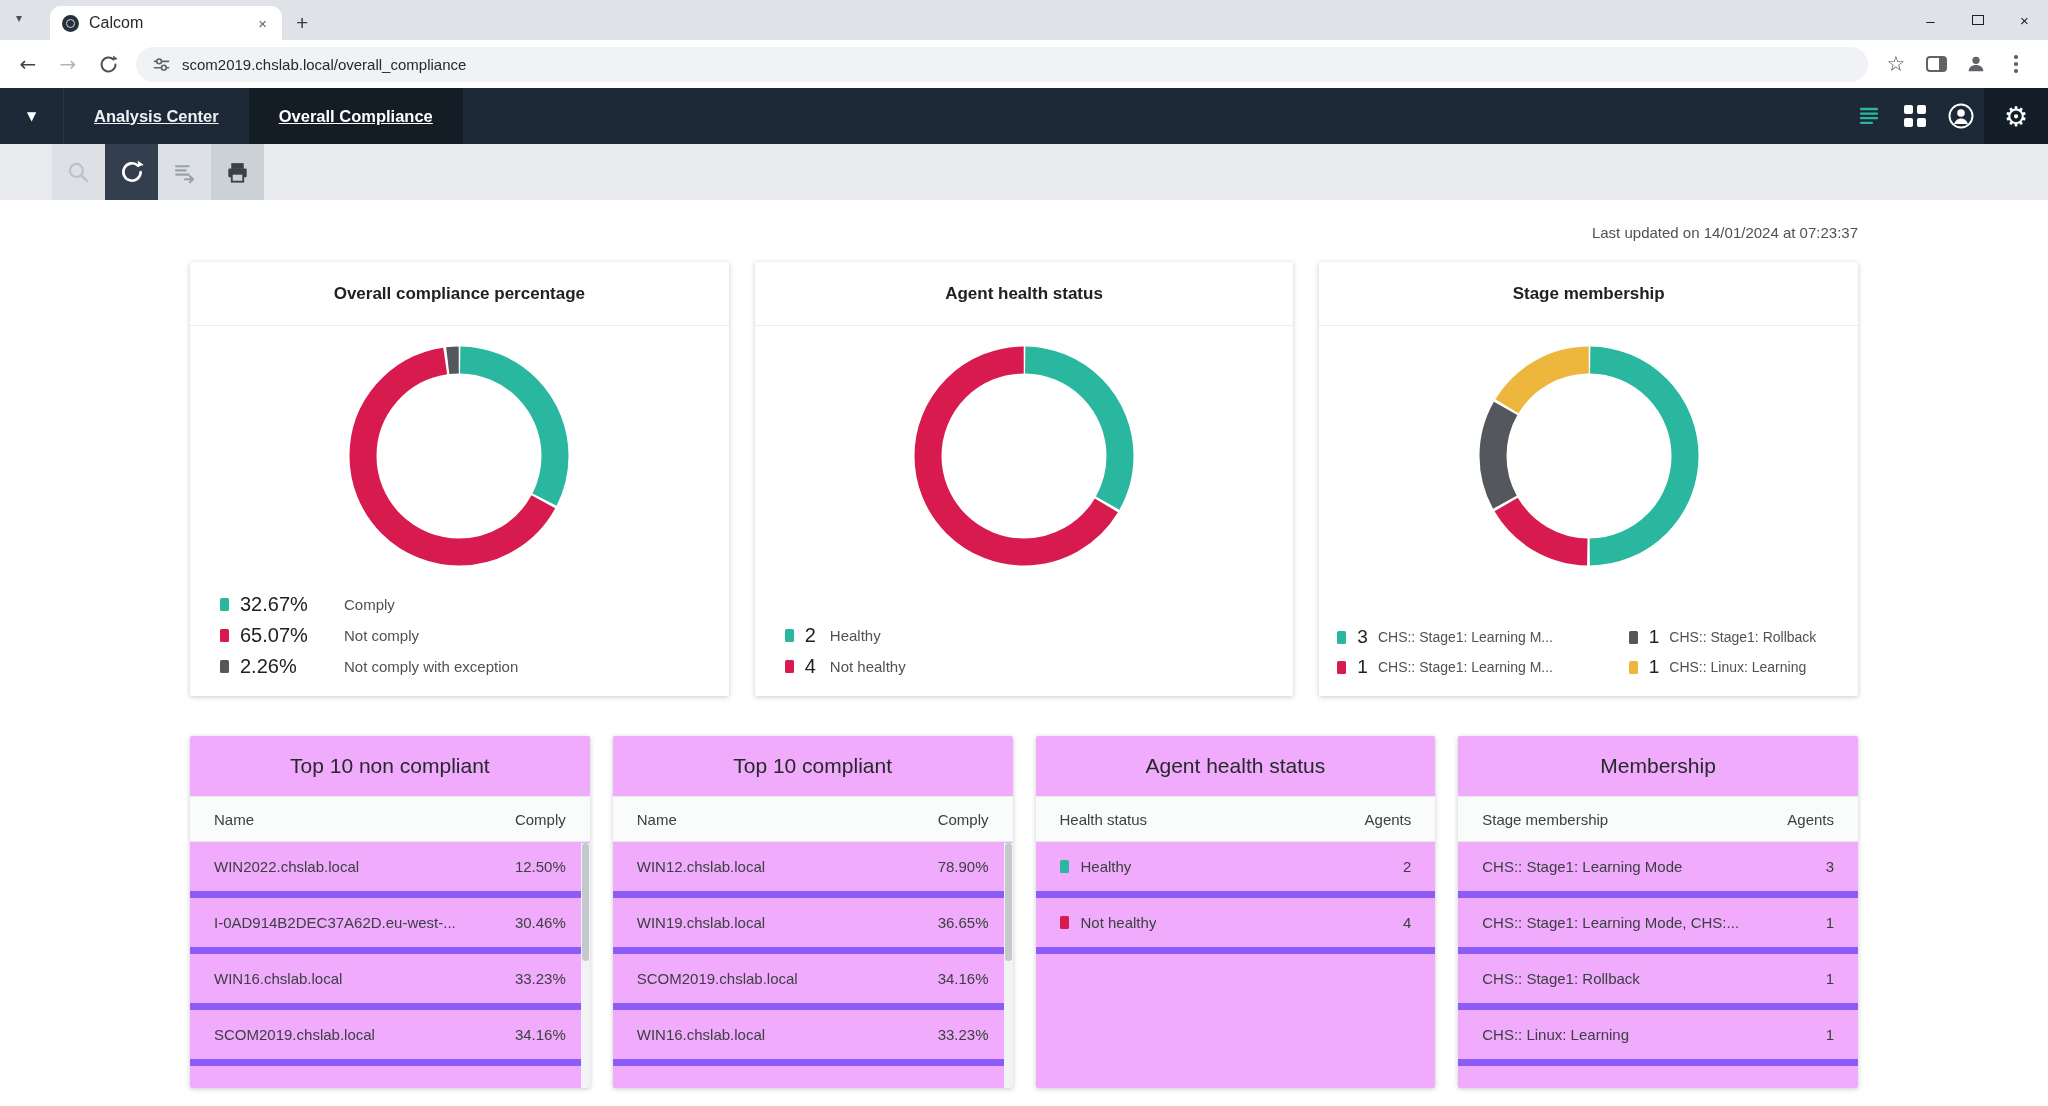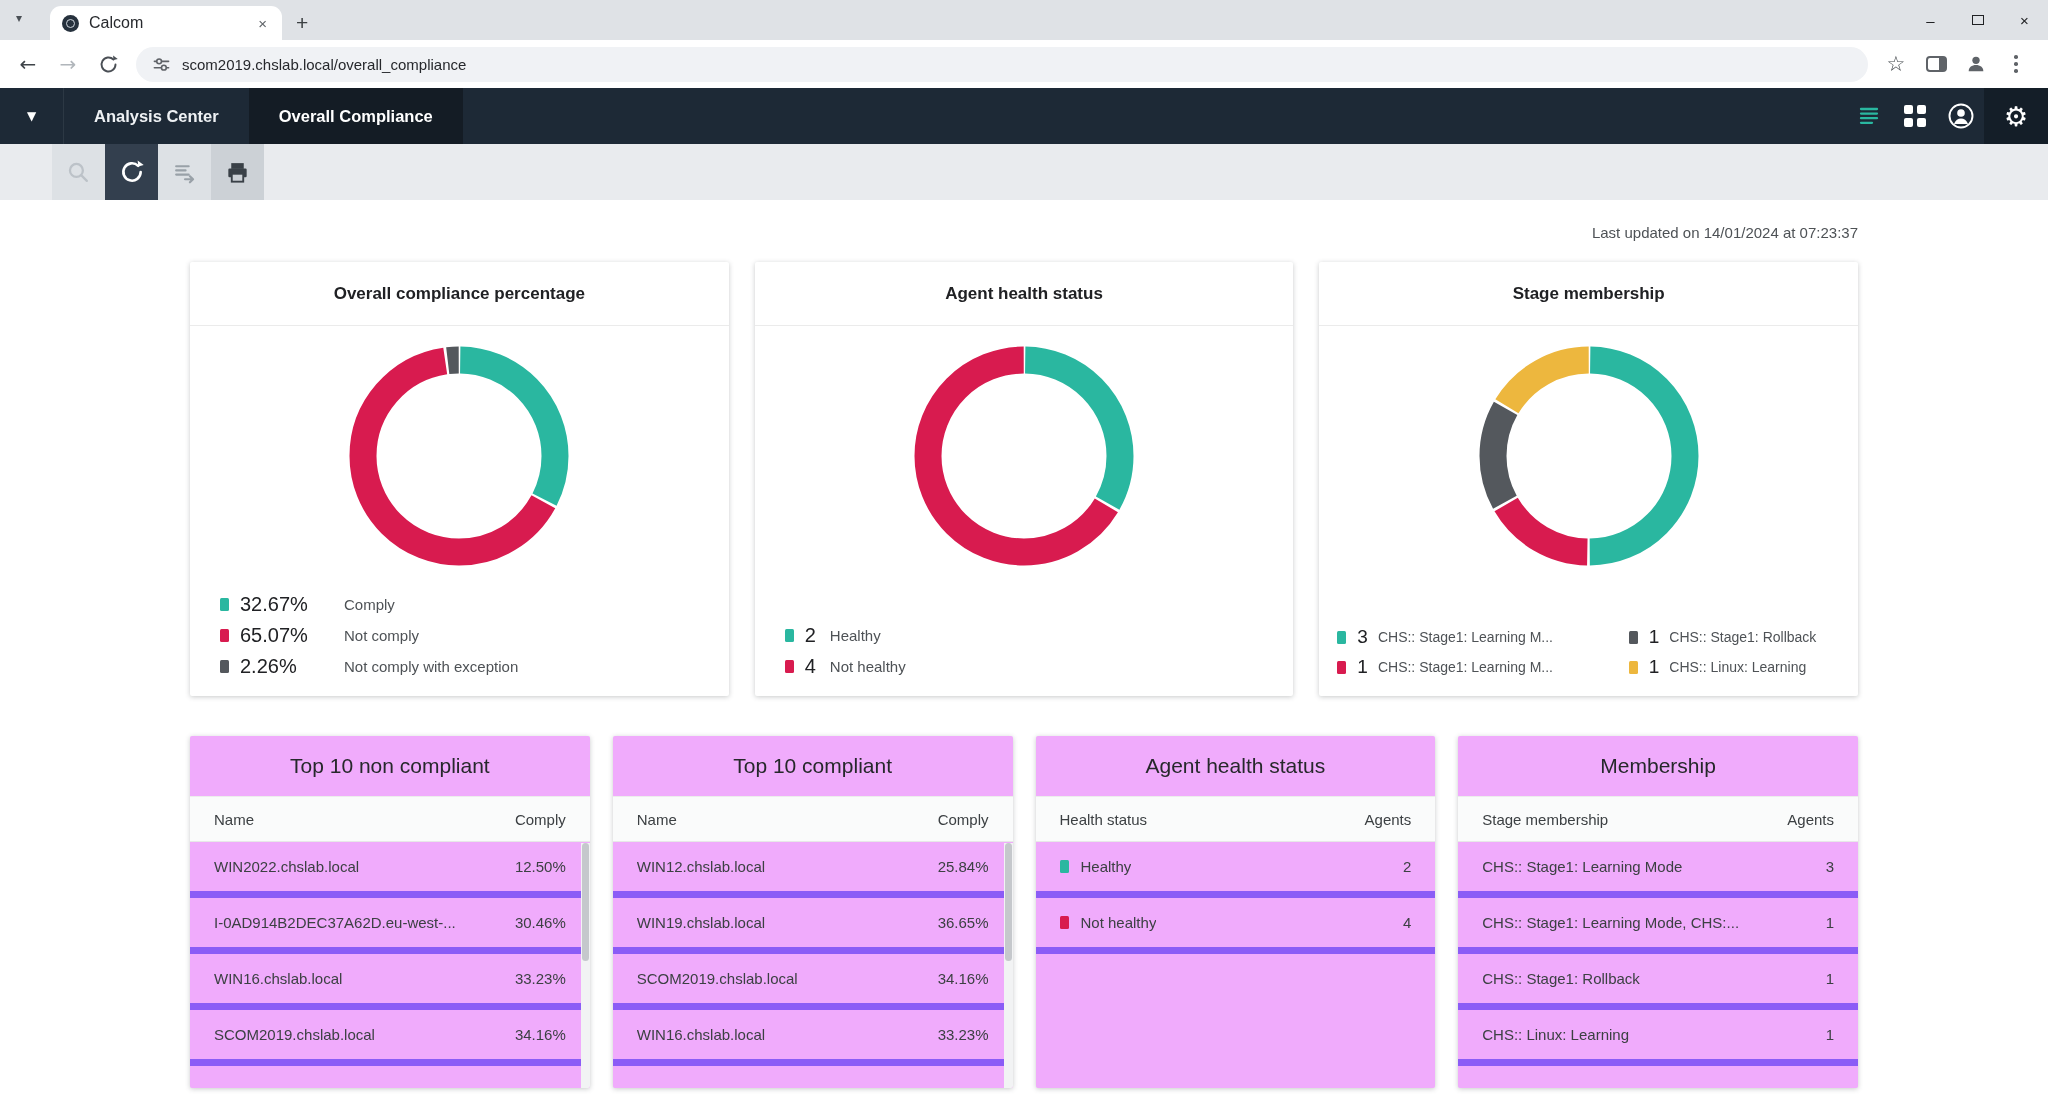--- a/index.html
+++ b/index.html
@@ -42,7 +42,7 @@
   .navbar { height:56px; background:#1d2936; display:flex; align-items:stretch; }
   .nav-caret-box { width:64px; display:flex; align-items:center; justify-content:center; color:#fff; font-size:12px;
                    border-right:1px solid rgba(255,255,255,0.07); }
-  .nav-tab { display:flex; align-items:center; padding:0 30px; font-size:16.5px; font-weight:700; color:#eef1f4; }
+  .nav-tab { display:flex; align-items:center; padding:0 30px; font-size:16.5px; font-weight:700; color:#eef1f4;text-decoration:underline; }
   .nav-tab.active { background:rgba(0,0,0,0.30); color:#fff; }
   .nav-spacer { flex:1; }
   .nav-right { display:flex; align-items:stretch; }

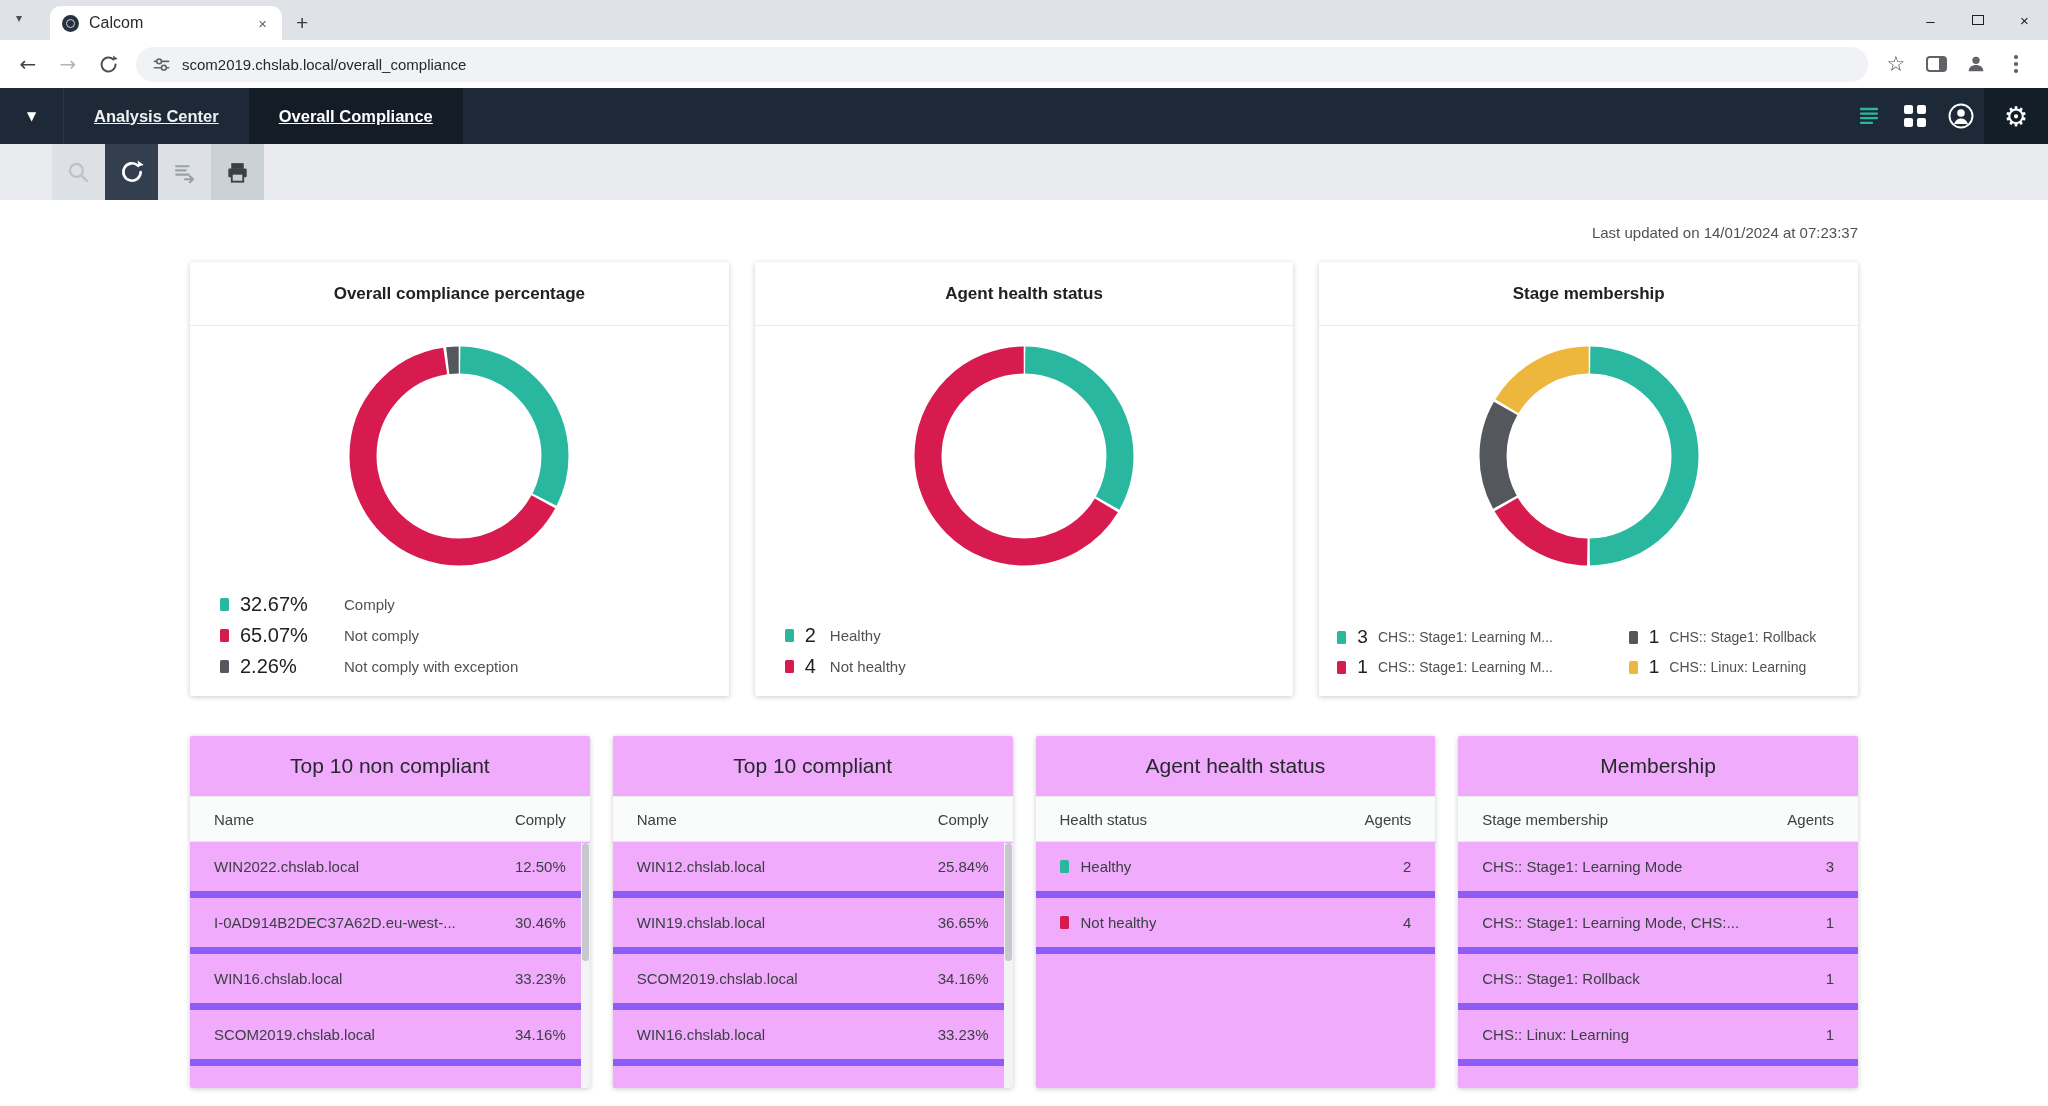--- a/index.html
+++ b/index.html
@@ -349,7 +349,7 @@
             <div class="tcell-name">
               <span>WIN12.chslab.local</span>
             </div>
-            <div>25.84%</div>
+            <div>78.90%</div>
           </div>
           <div class="trow">
             <div class="tcell-name">

